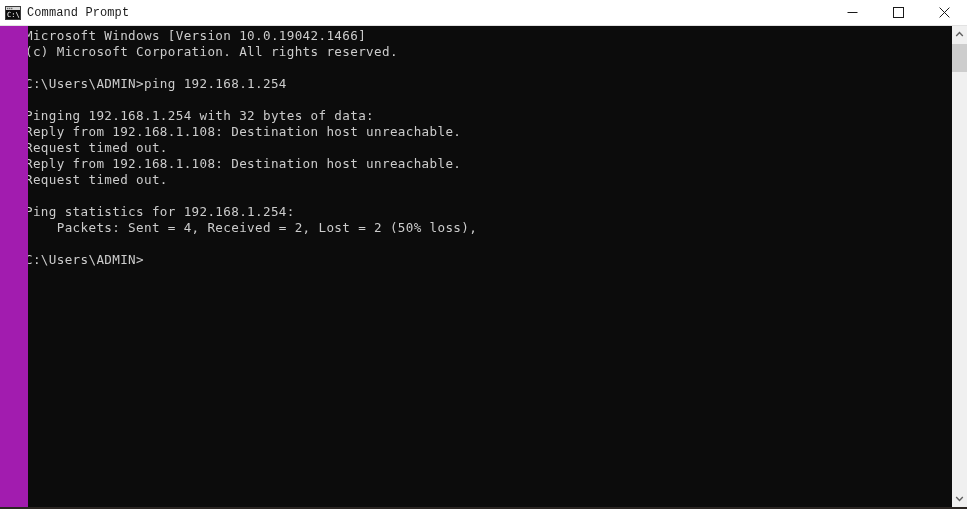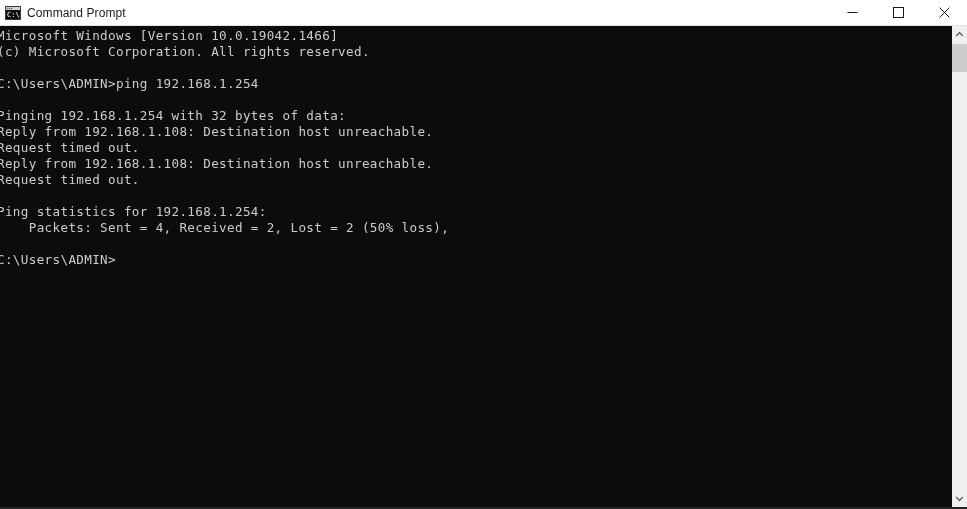--- a/index.html
+++ b/index.html
@@ -48,7 +48,7 @@
   .title-text {
     font-size: 12px;
     color: #1a1a1a;
-    font-family: Liberation Sans, sans-serif;
+    font-family: Liberation Mono, monospace;
     letter-spacing: 0.1px;
     white-space: nowrap;
   }

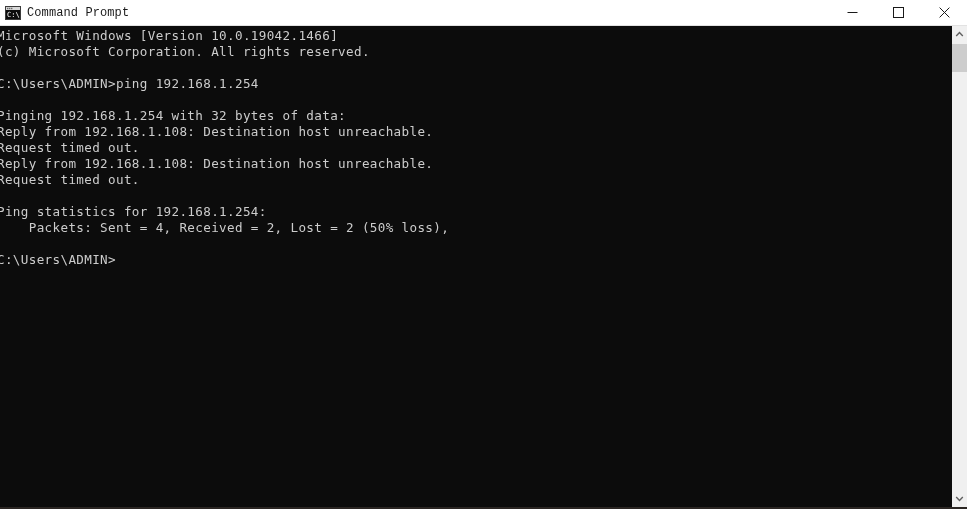--- a/index.html
+++ b/index.html
@@ -80,6 +80,7 @@
     position: relative;
     min-height: 0;
     background: #a21caf;
+    padding-left: 28px;
   }
 
   .console {

